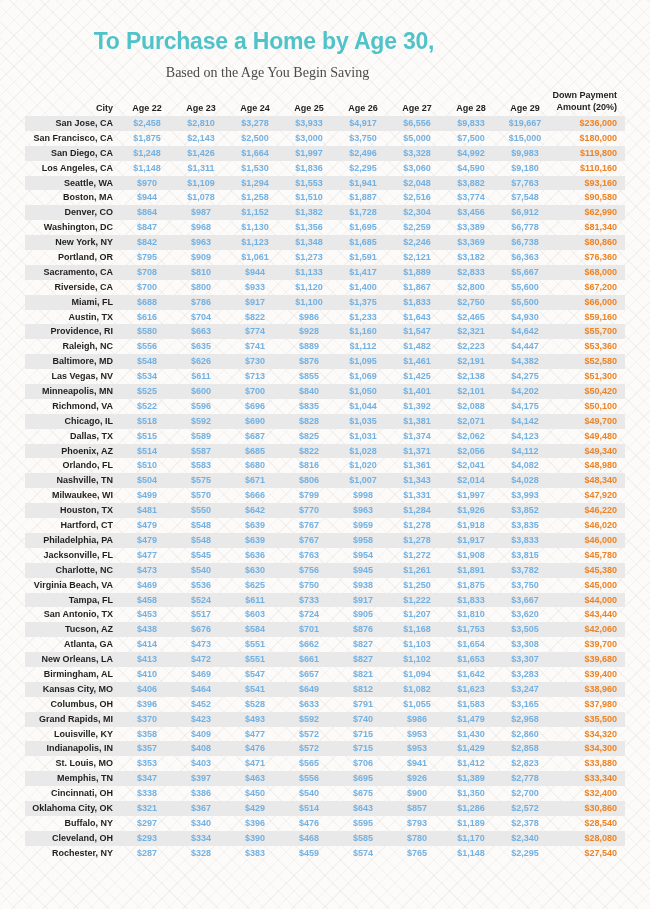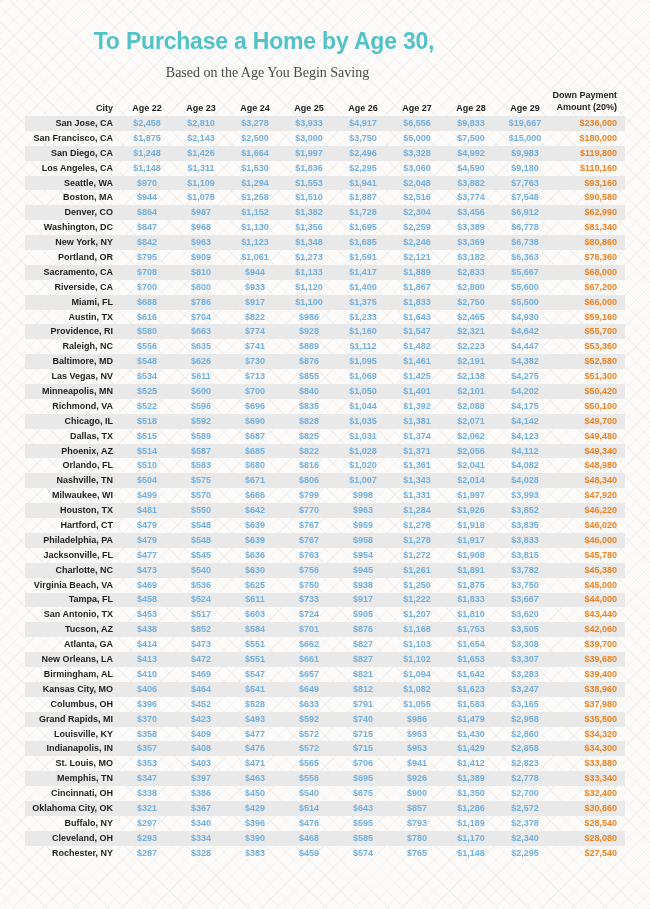--- a/index.html
+++ b/index.html
@@ -42,7 +42,7 @@
   .c-amt{width:73px;text-align:right;padding-right:8px;white-space:nowrap;}
   .thead .c-amt{line-height:11.5px;}
   .rows .row{
-    display:flex;align-items:flex-end;height:14.9px;font-size:9px;line-height:14.9px;
+    display:flex;align-items:flex-start;height:14.9px;font-size:9px;line-height:14.9px;
   }
   .rows .row:nth-child(odd){background:var(--stripe);}
   .rows .c-city{color:var(--dark);font-weight:bold;}

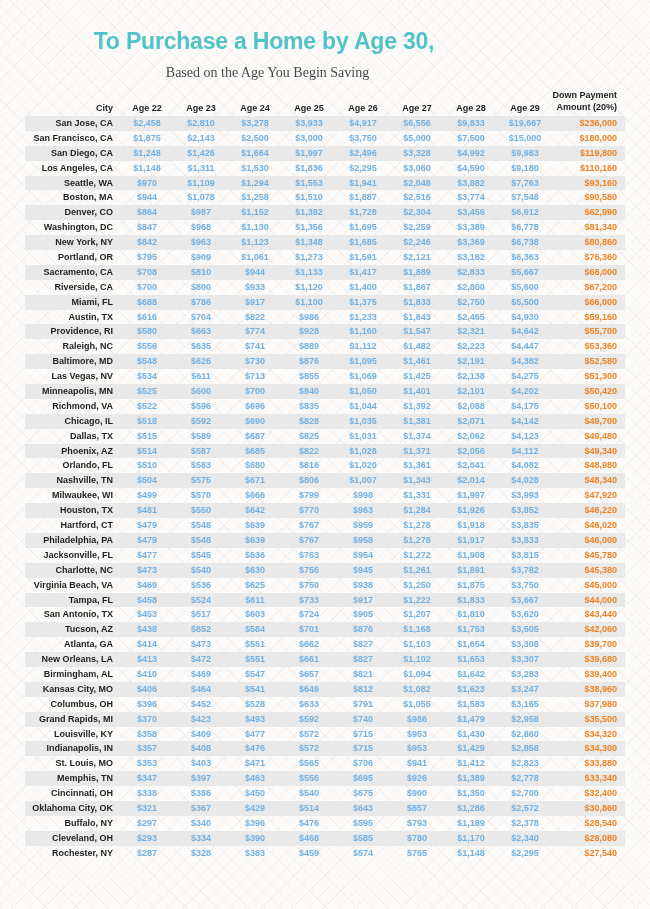--- a/index.html
+++ b/index.html
@@ -486,7 +486,7 @@
         <div class="row">
           <div class="cell c-city">Tucson, AZ</div>
           <div class="cell c-age">$438</div>
-          <div class="cell c-age">$852</div>
+          <div class="cell c-age">$676</div>
           <div class="cell c-age">$584</div>
           <div class="cell c-age">$701</div>
           <div class="cell c-age">$876</div>

